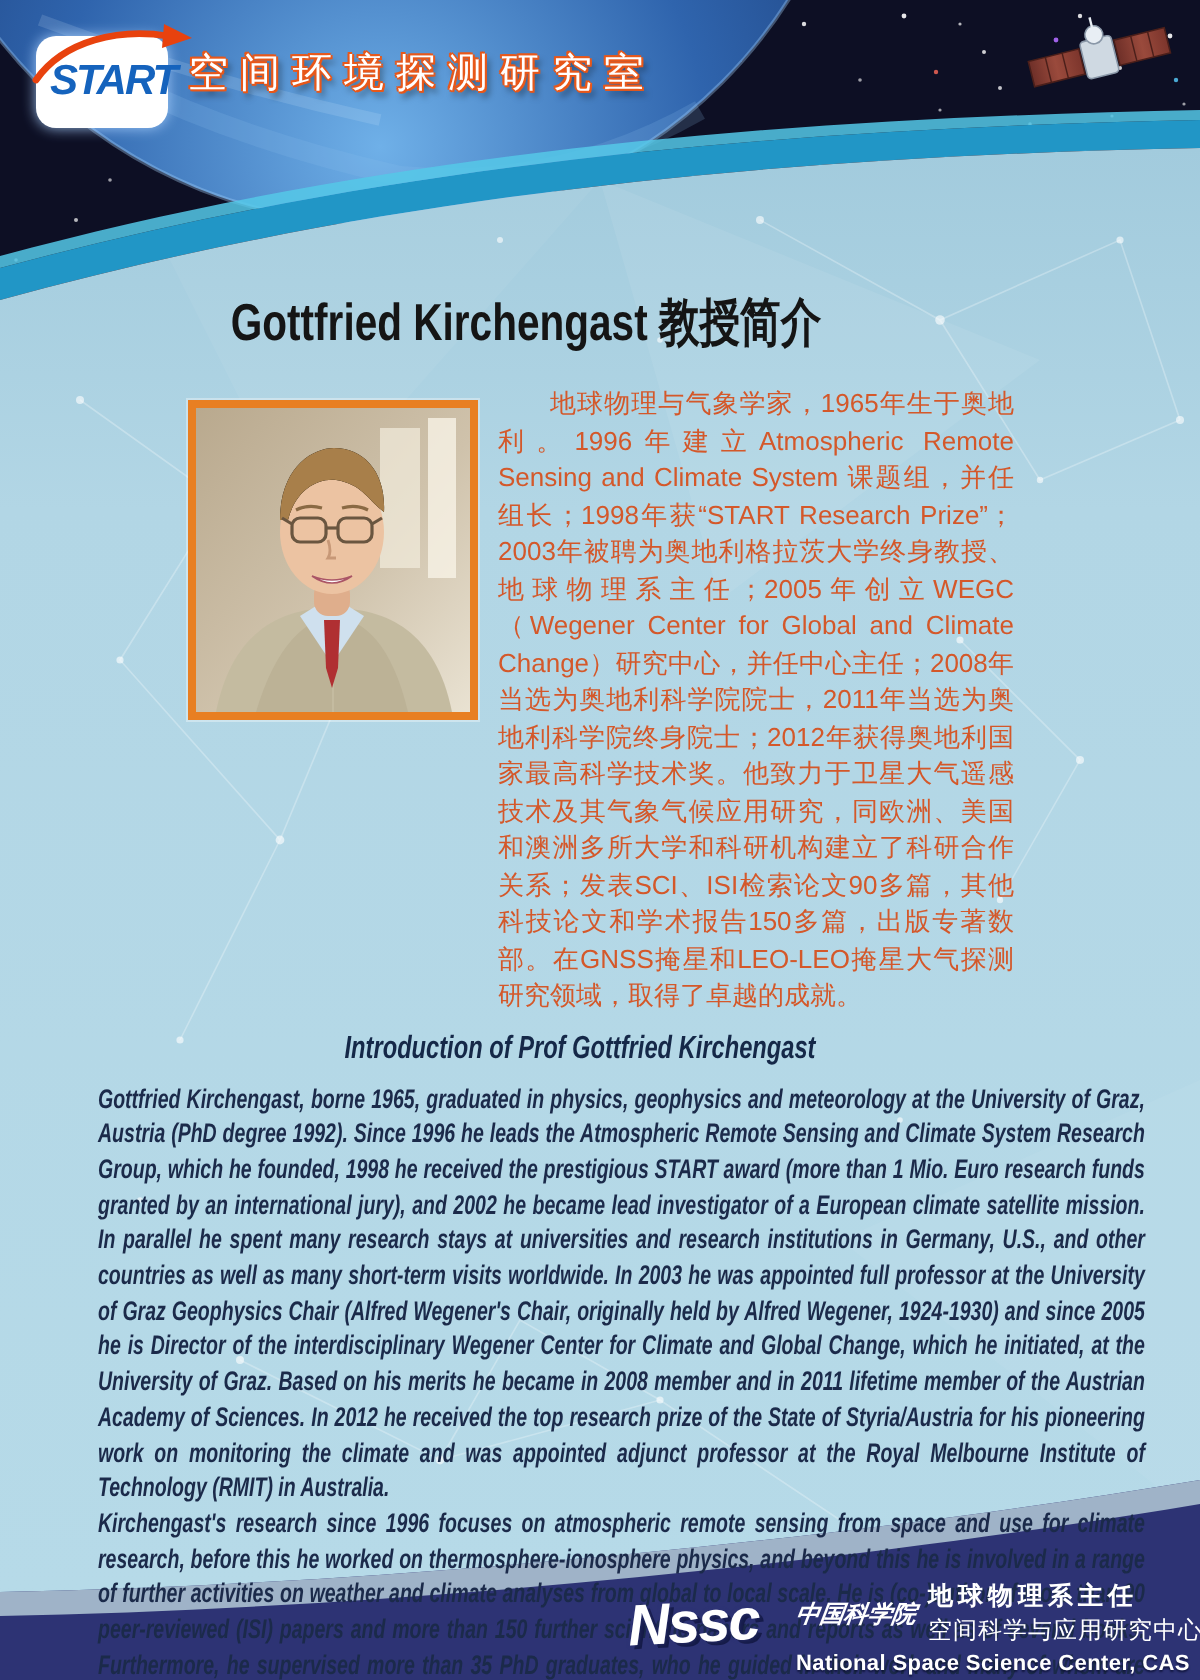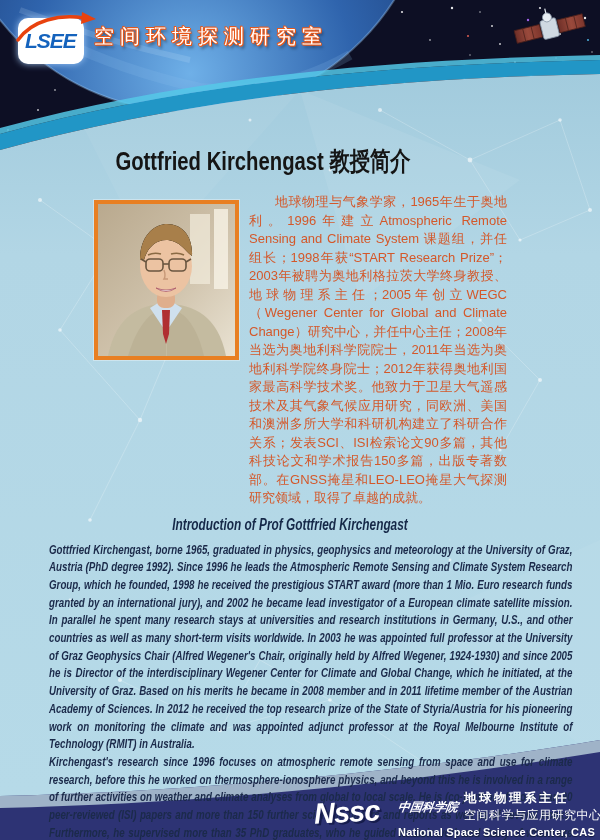--- a/index.html
+++ b/index.html
@@ -188,7 +188,7 @@
 
   <header class="header">
     <div class="logo-box">
-      <span class="logo-text">LSEE</span>
+      <span class="logo-text">START</span>
       <svg class="logo-swoosh" width="86" height="34" viewBox="0 0 86 34">
         <path d="M6,32 C20,12 48,6 72,10" fill="none" stroke="#e8420e" stroke-width="3.4" stroke-linecap="round"></path>
         <polygon points="70,4 84,11 69,16" fill="#e8420e"></polygon>

